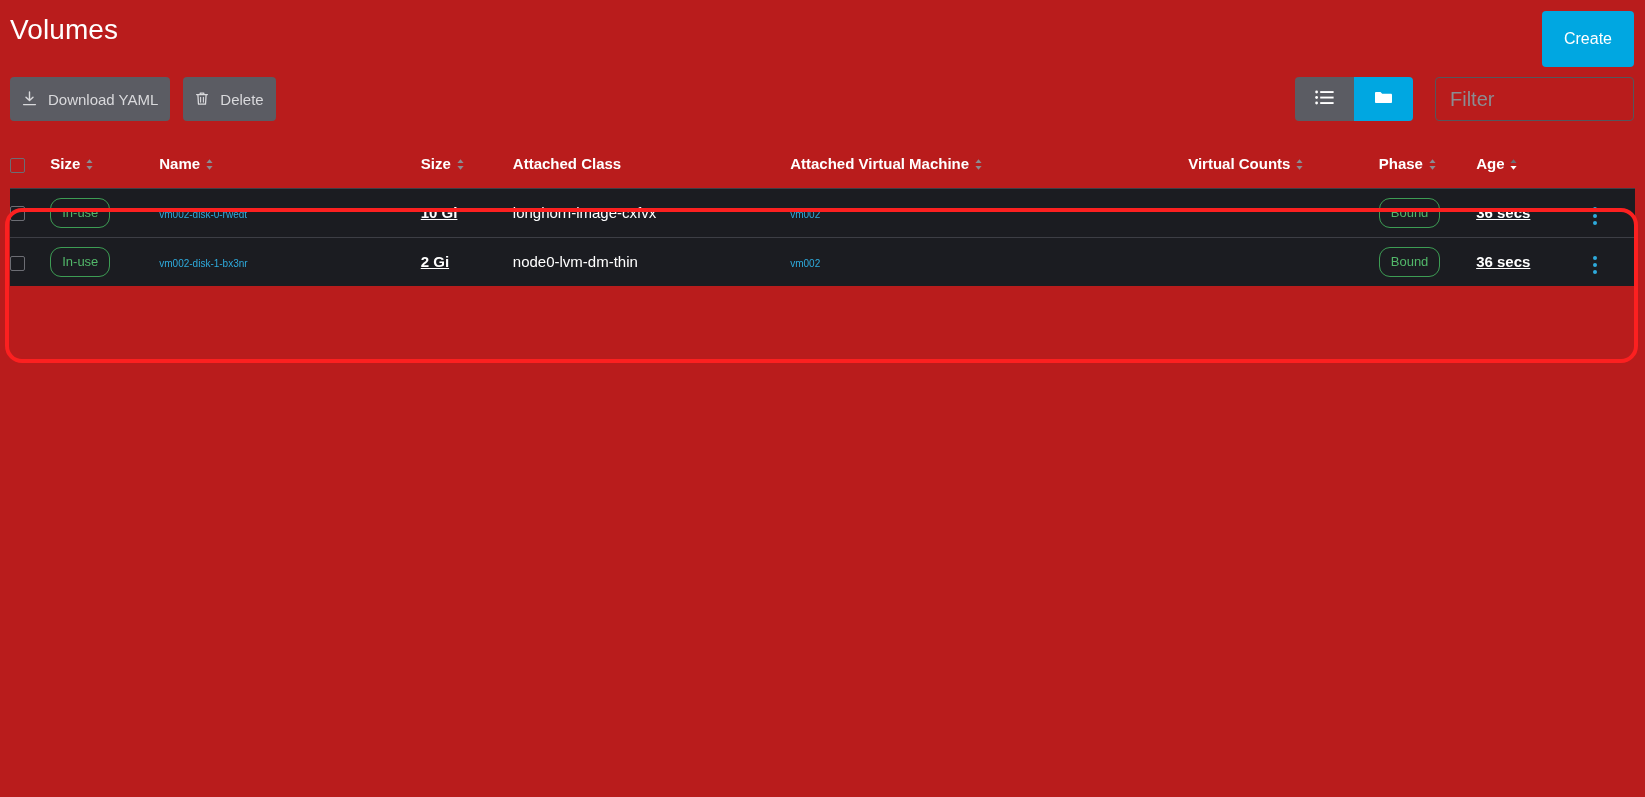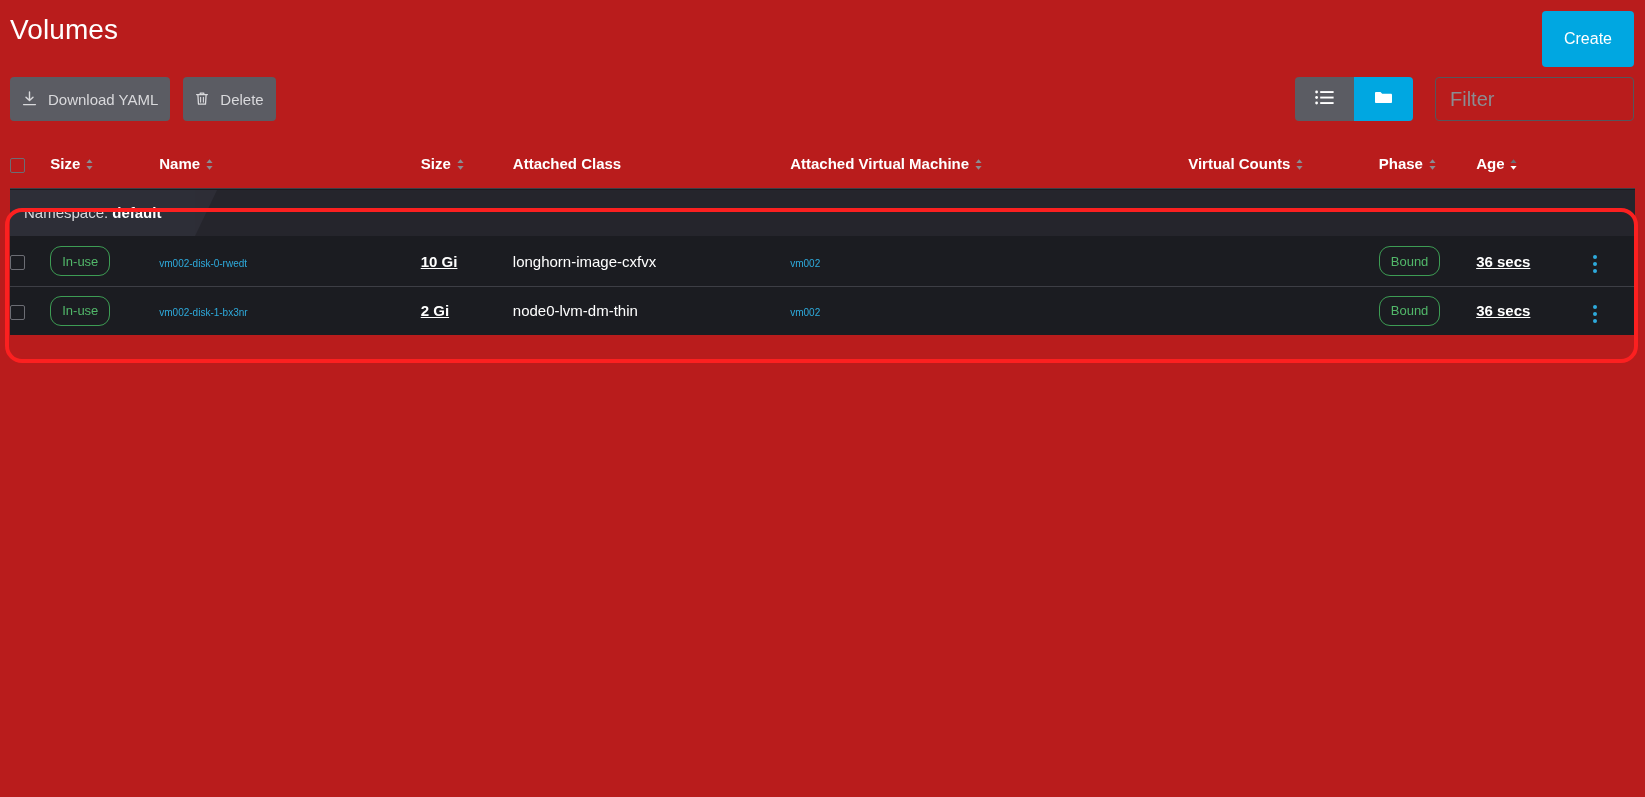--- a/index.html
+++ b/index.html
@@ -479,17 +479,6 @@
 
       <tbody>
 
-        <tr class="group-row">
-          <td colspan="10">
-            <div class="group-banner">
-              <div class="group-tab">
-                <span>Namespace:</span>
-                <span class="group-label-strong">default</span>
-              </div>
-              <div class="group-rest"></div>
-            </div>
-          </td>
-        </tr>
 
         <tr class="data-row">
           <td>

